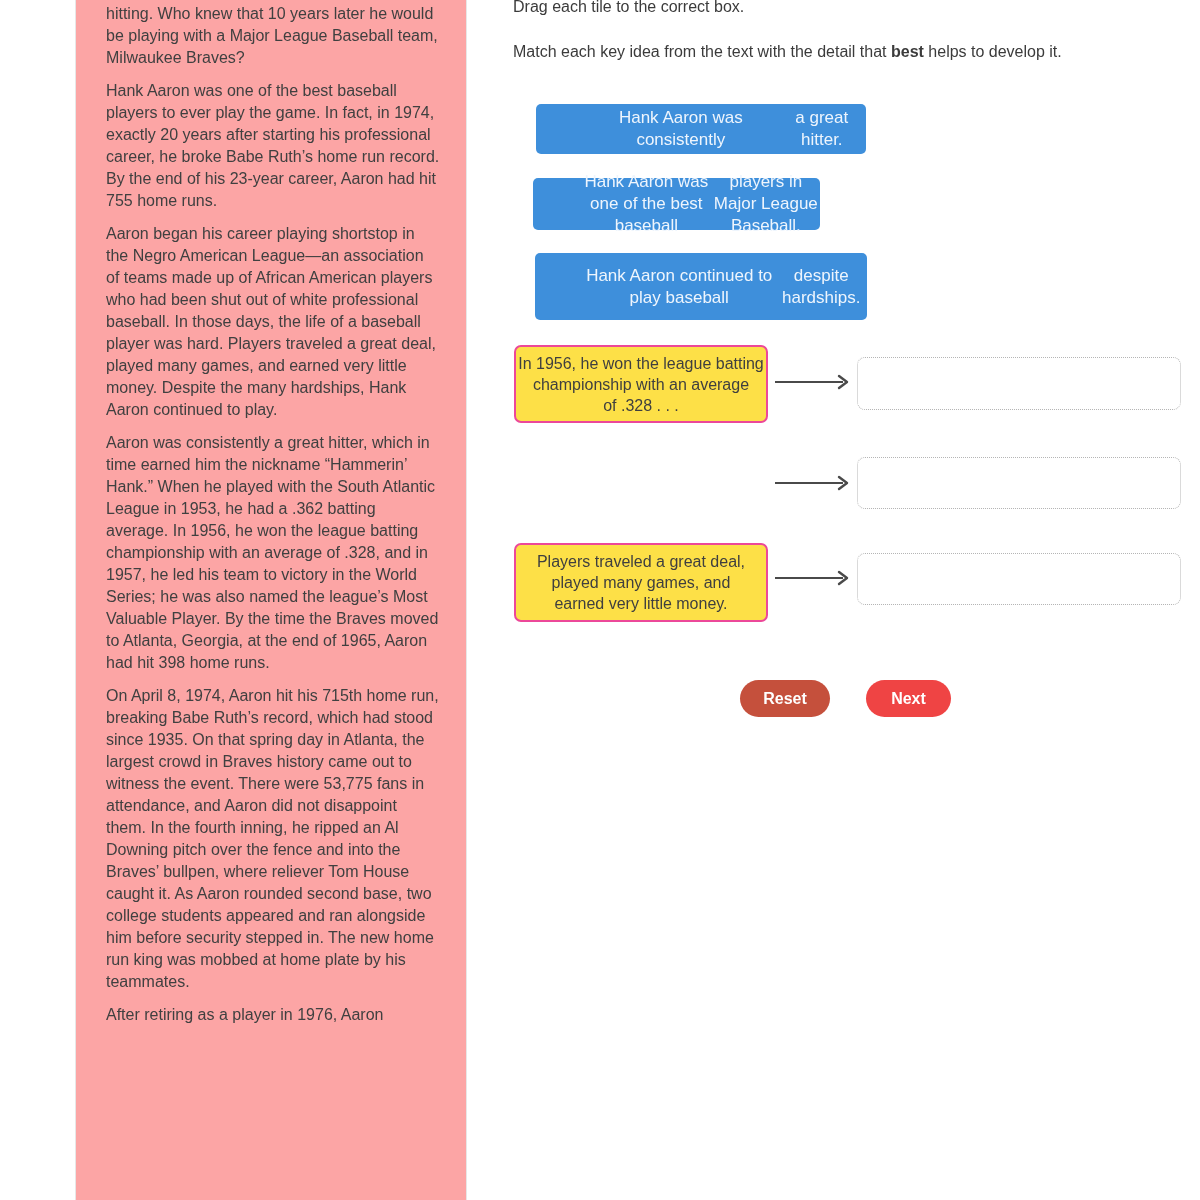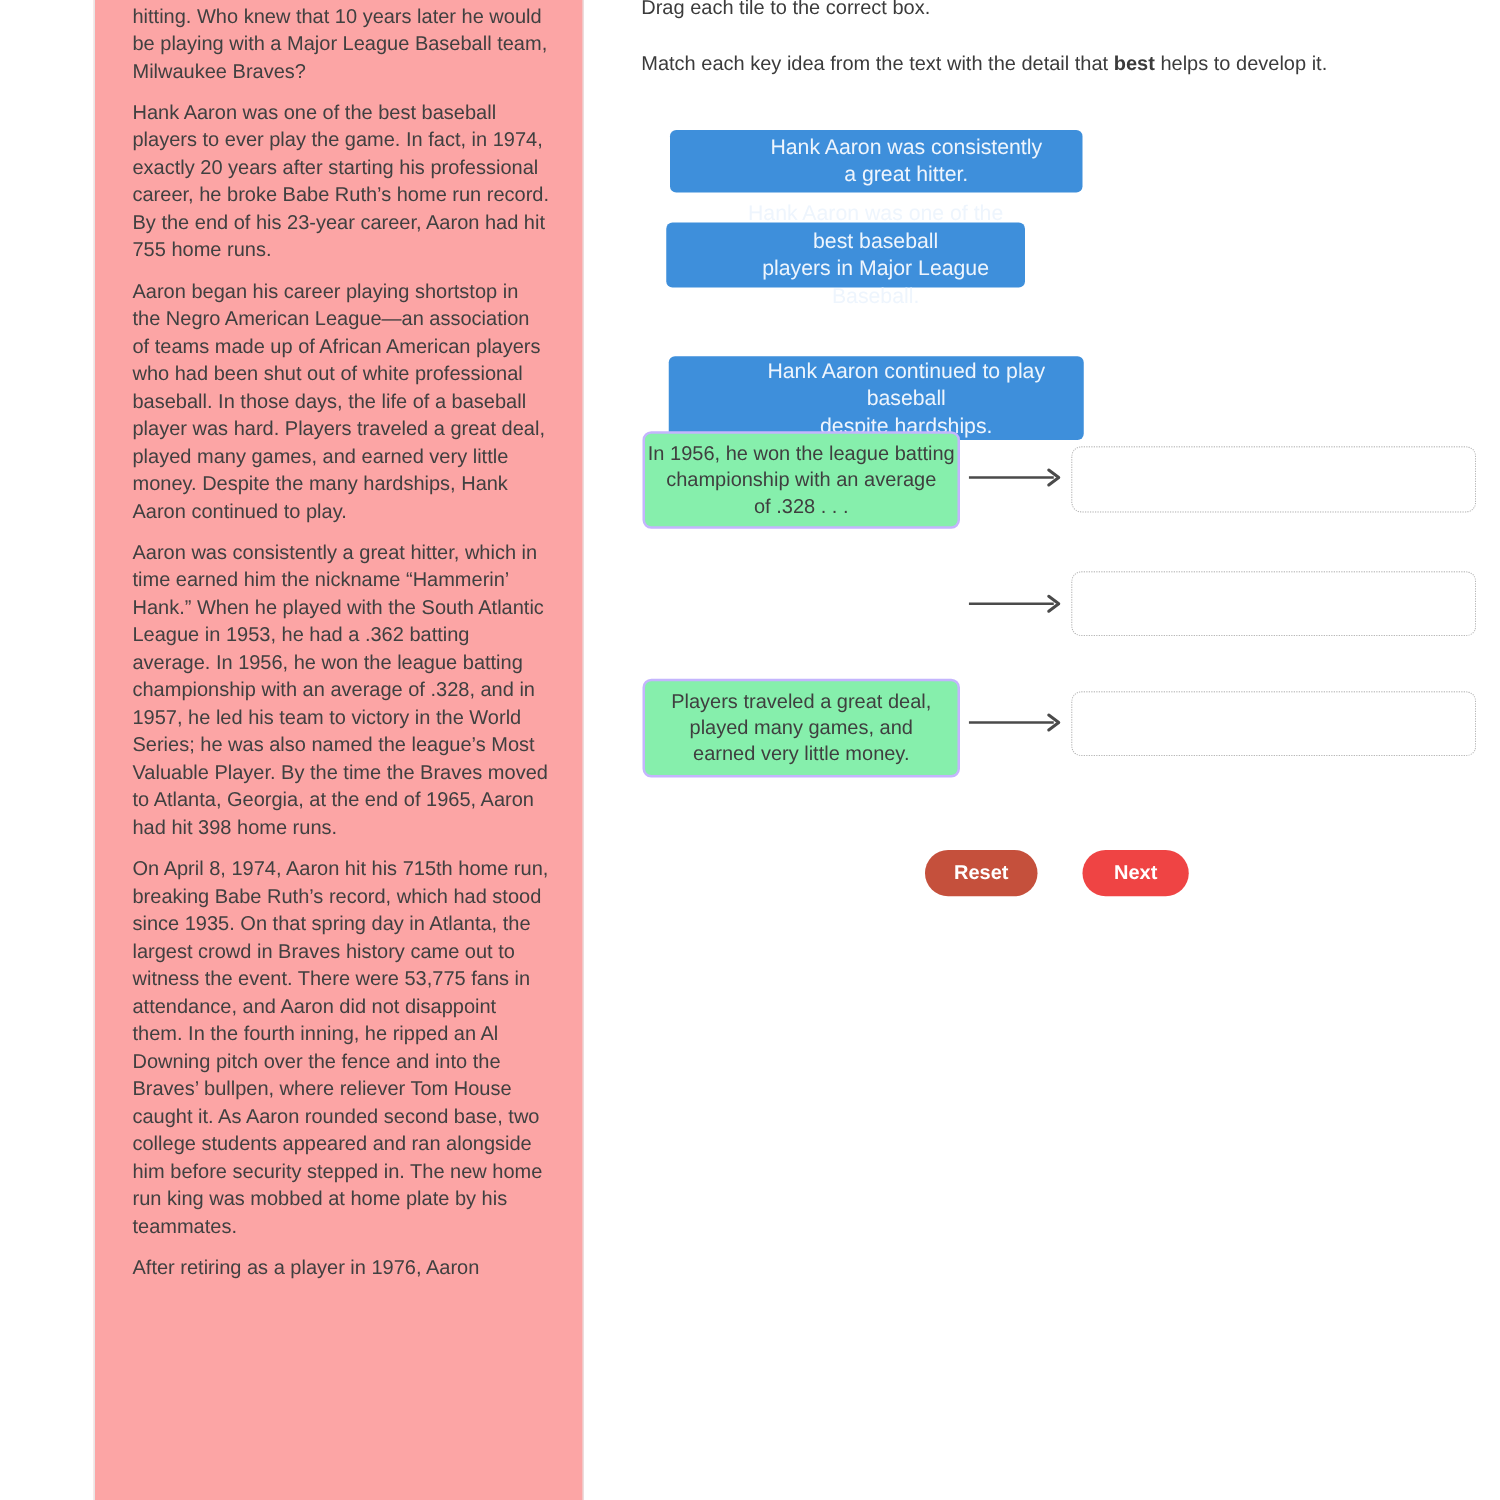--- a/index.html
+++ b/index.html
@@ -40,7 +40,7 @@
     position: absolute; box-sizing: border-box;
     background: #3e8fdb; border-radius: 5px;
     color: #eef5fd; font-size: 17px; line-height: 22px; text-align: center;
-    display: flex; flex-direction: column; justify-content: center; align-items: center;
+    display: flex; flex-direction: row; justify-content: center; align-items: center;
     cursor: grab;
     padding-left: 48px;
   }

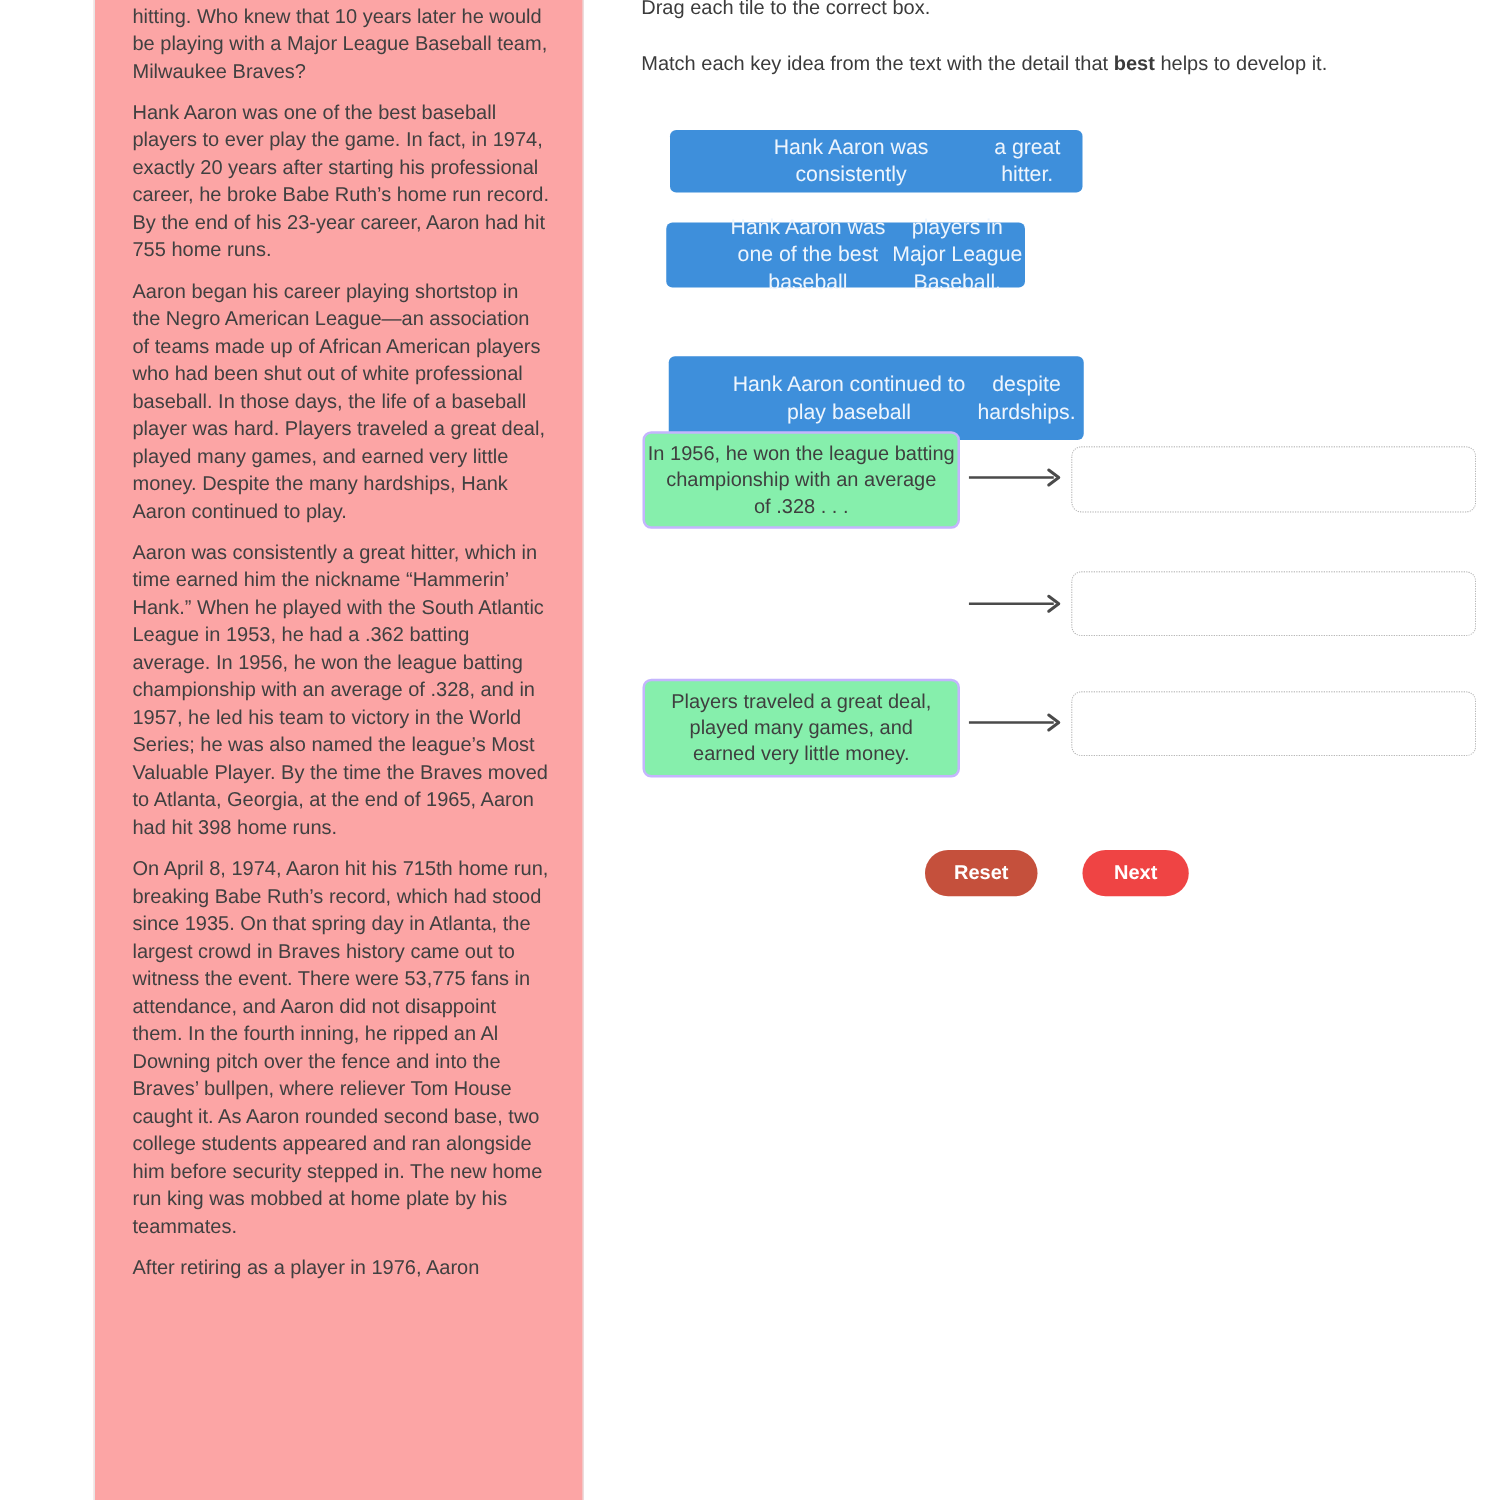--- a/index.html
+++ b/index.html
@@ -46,7 +46,7 @@
   }
   .tile-1 { left: 68px;  top: 104px; width: 330px; height: 50px; }
   .tile-2 { left: 65px;  top: 178px; width: 287px; height: 52px; }
-  .tile-3 { left: 67px;  top: 253px; width: 332px; height: 67px; margin-top: 32px; }
+  .tile-3 { left: 67px;  top: 253px; width: 332px; height: 67px; }
 
   .key-box {
     position: absolute; box-sizing: border-box; left: 46px; width: 254px;

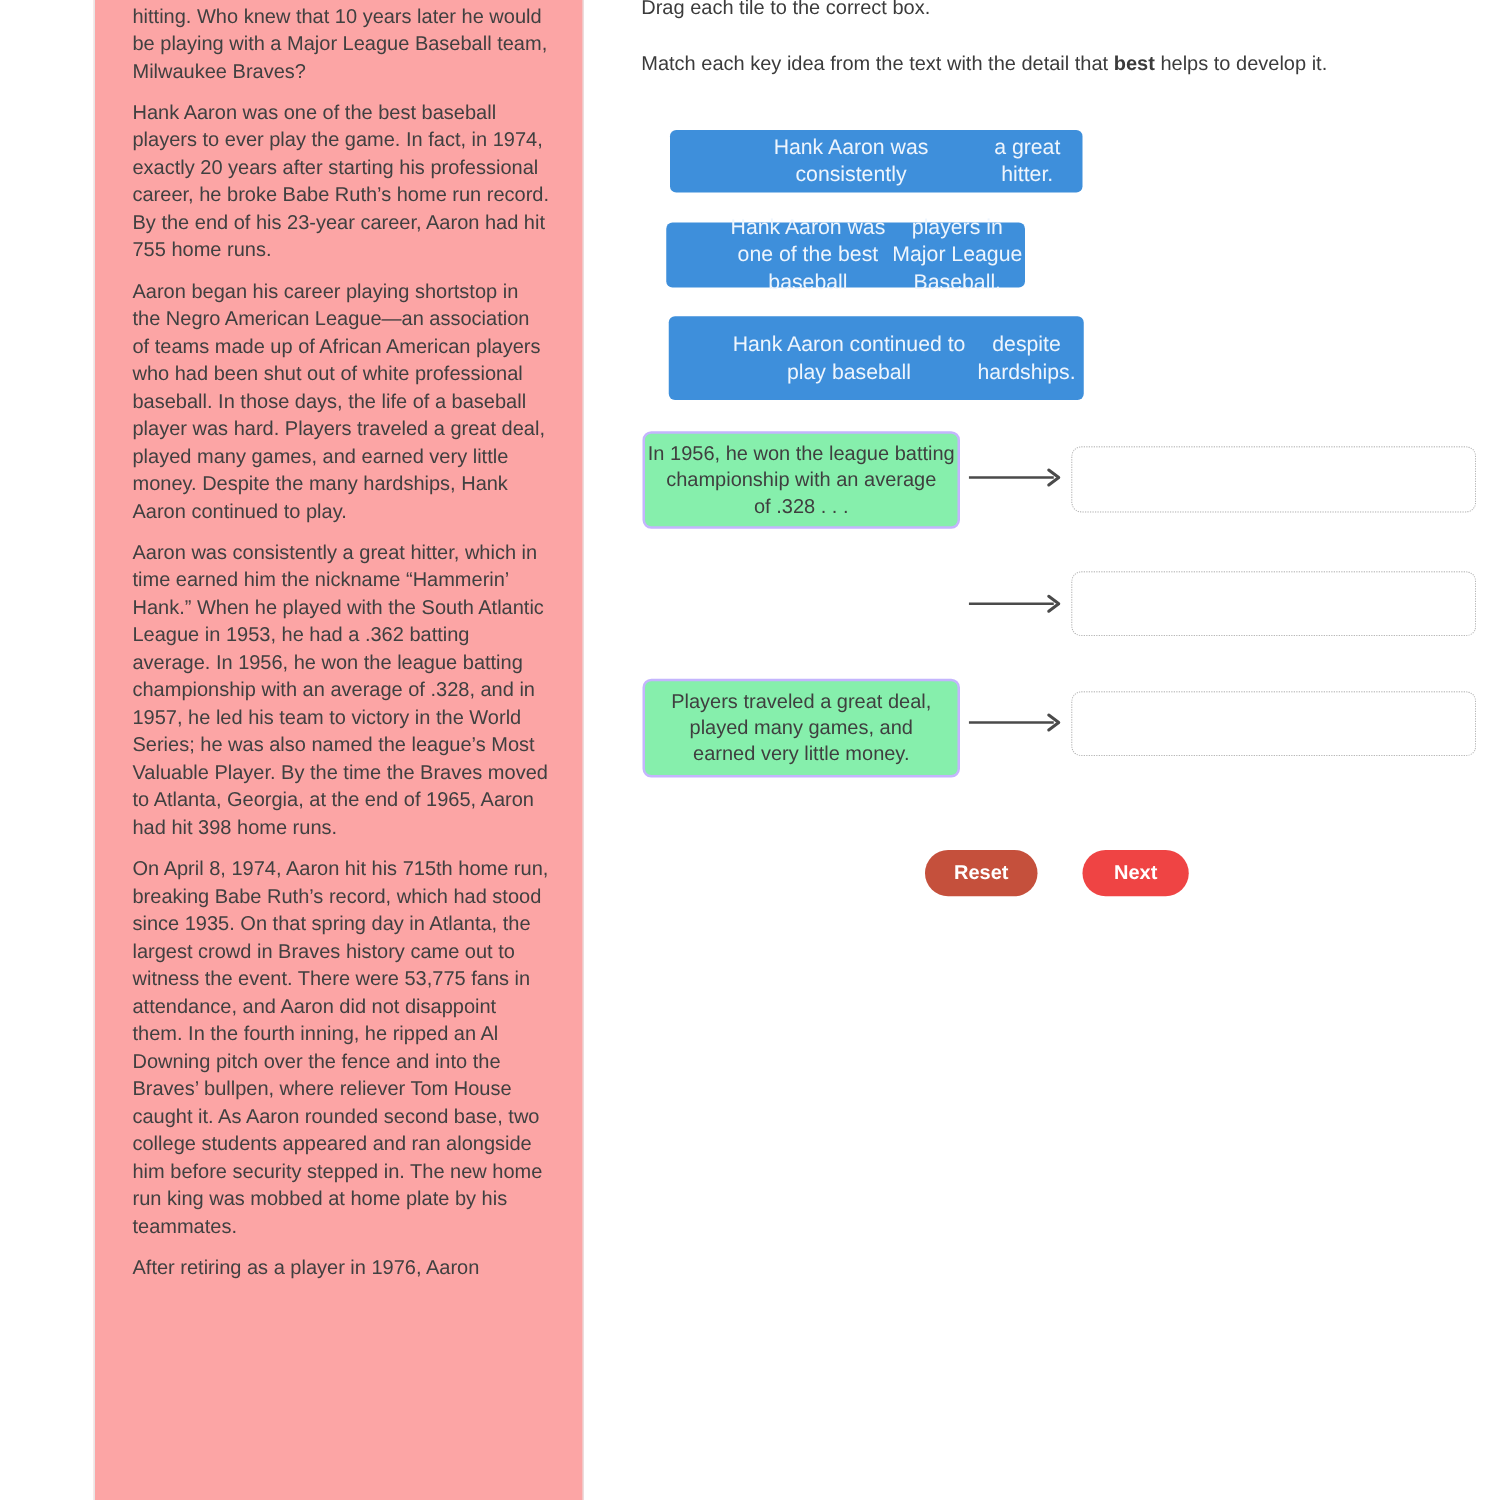--- a/index.html
+++ b/index.html
@@ -50,7 +50,7 @@
 
   .key-box {
     position: absolute; box-sizing: border-box; left: 46px; width: 254px;
-    background: #86efac; border: 2px solid #c4b5fd; border-radius: 7px;
+    background: #fde047; border: 2px solid #ec4899; border-radius: 7px;
     color: #3f3f3f; font-size: 16px; line-height: 21px; text-align: left;
     display: flex; flex-direction: column; justify-content: center; align-items: center;
   }

